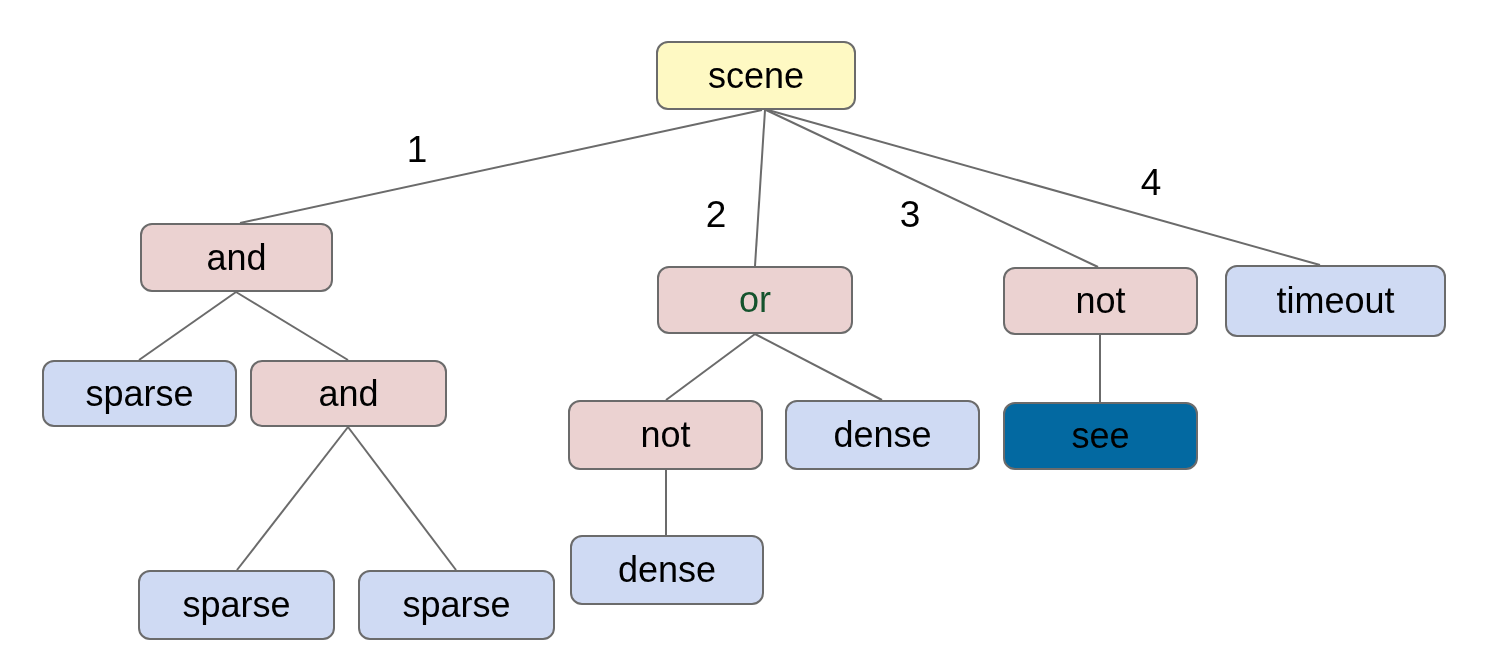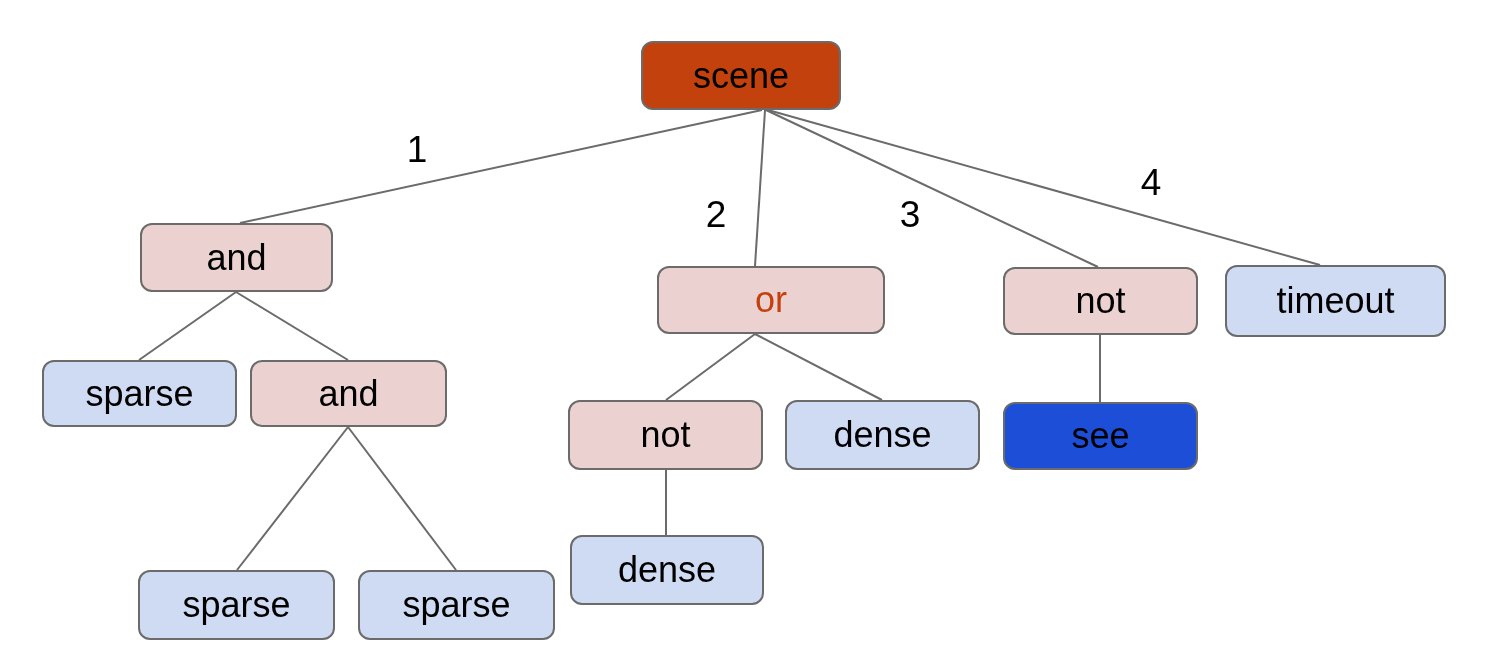--- a/index.html
+++ b/index.html
@@ -65,7 +65,7 @@
       <line x1="1100" y1="335" x2="1100" y2="402" stroke="#6b6b6b" stroke-width="2"></line>
     </svg>
   <div id="nodes-layer">
-      <div class="node" style="left: 641px; top: 41px; width: 200px; height: 69px; background: #c2410c; border-color: rgb(107, 107, 107); color: rgb(0, 0, 0);">
+      <div class="node" style="left: 656px; top: 41px; width: 200px; height: 69px; background: #fef9c3; border-color: rgb(107, 107, 107); color: rgb(0, 0, 0);">
         <span>scene</span>
       </div>
       <div class="node" style="left: 140px; top: 223px; width: 193px; height: 69px; background: rgb(235, 210, 209); border-color: rgb(107, 107, 107); color: rgb(0, 0, 0);">

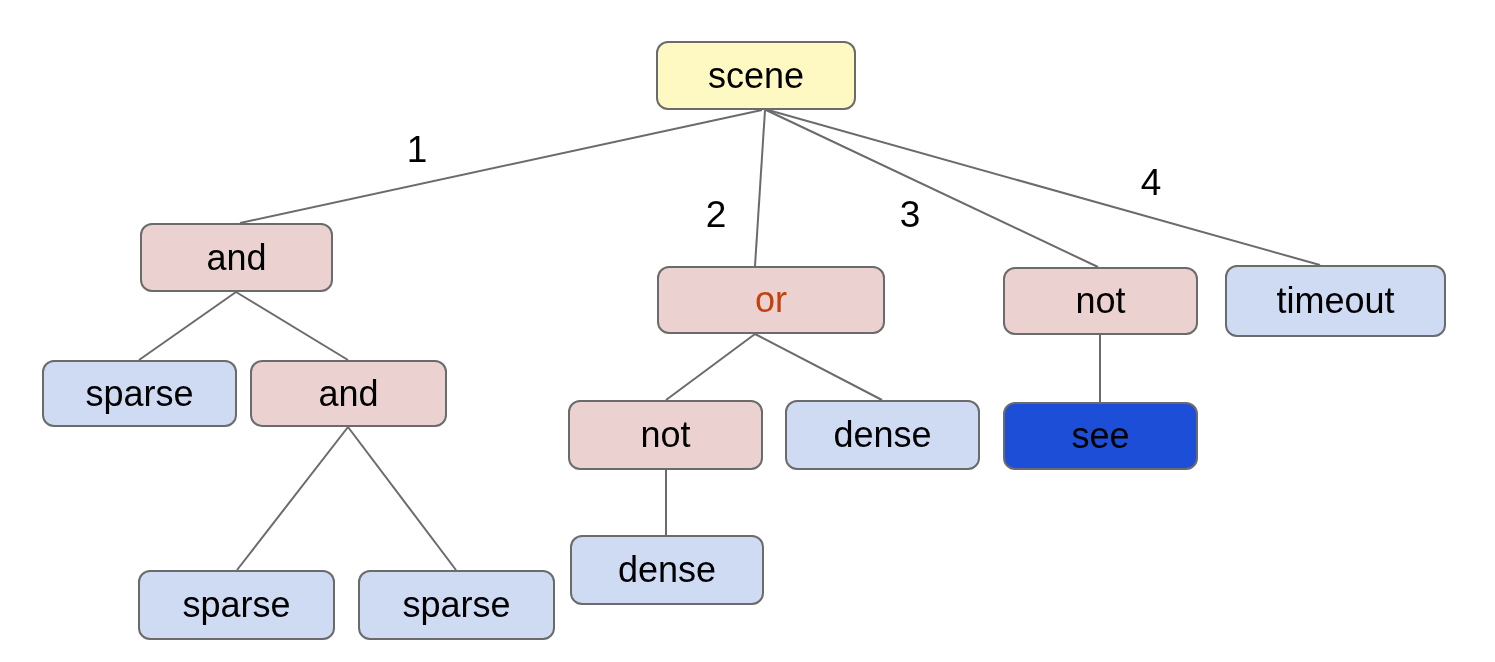--- a/index.html
+++ b/index.html
@@ -71,7 +71,7 @@
       <div class="node" style="left: 140px; top: 223px; width: 193px; height: 69px; background: rgb(235, 210, 209); border-color: rgb(107, 107, 107); color: rgb(0, 0, 0);">
         <span>and</span>
       </div>
-      <div class="node" style="left: 657px; top: 266px; width: 228px; height: 68px; background: rgb(235, 210, 209); border-color: rgb(107, 107, 107); color: #c2410c;">
+      <div class="node" style="left: 657px; top: 266px; width: 196px; height: 68px; background: rgb(235, 210, 209); border-color: rgb(107, 107, 107); color: #14532d;">
         <span>or</span>
       </div>
       <div class="node" style="left: 1003px; top: 267px; width: 195px; height: 68px; background: rgb(235, 210, 209); border-color: rgb(107, 107, 107); color: rgb(0, 0, 0);">

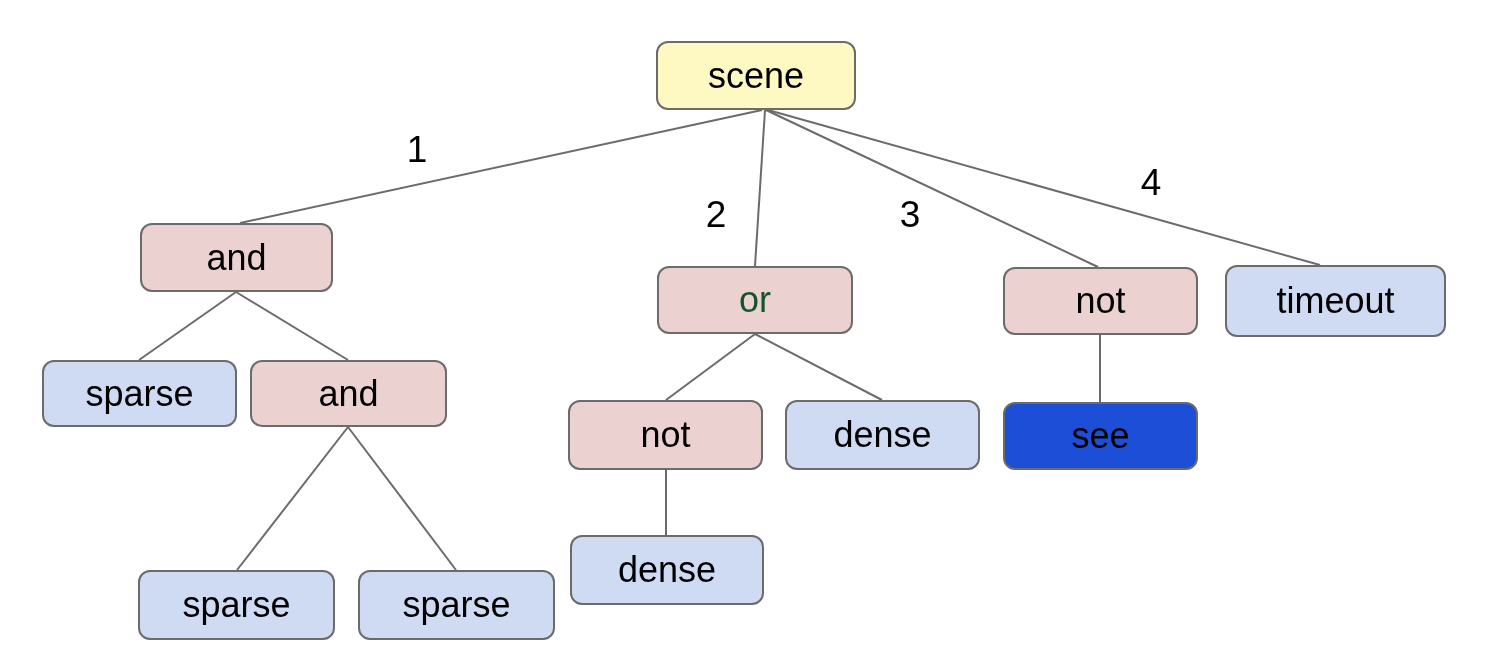--- a/index.html
+++ b/index.html
@@ -92,7 +92,7 @@
       <div class="node" style="left: 785px; top: 400px; width: 195px; height: 70px; background: rgb(207, 218, 243); border-color: rgb(107, 107, 107); color: rgb(0, 0, 0);">
         <span>dense</span>
       </div>
-      <div class="node" style="left: 1003px; top: 402px; width: 195px; height: 68px; background: #1d4ed8; border-color: rgb(107, 107, 107); color: rgb(0, 0, 0);">
+      <div class="node" style="left: 1003px; top: 402px; width: 195px; height: 68px; background: #0369a1; border-color: rgb(107, 107, 107); color: rgb(0, 0, 0);">
         <span>see</span>
       </div>
       <div class="node" style="left: 138px; top: 570px; width: 197px; height: 70px; background: rgb(207, 218, 243); border-color: rgb(107, 107, 107); color: rgb(0, 0, 0);">

